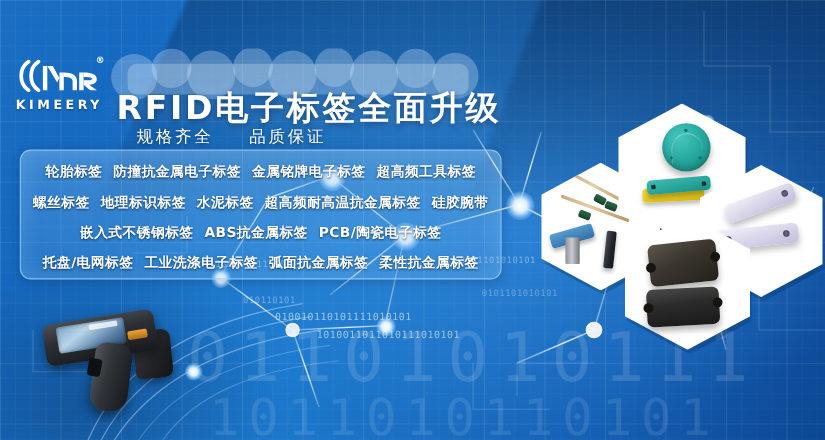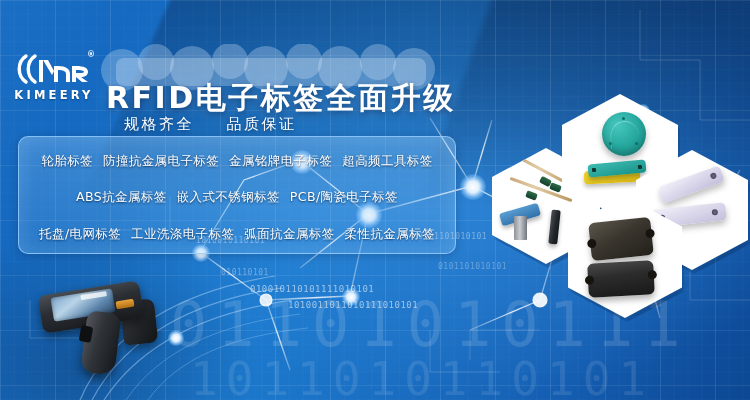--- a/index.html
+++ b/index.html
@@ -179,7 +179,7 @@
     align-items:center;
     white-space:nowrap;
     font-size:12.5px;
-    font-weight:400;
+    font-weight:700;
     color:#ffffff;
     letter-spacing:.4px;
     text-shadow:0 1px 2px rgba(0,25,60,.75);

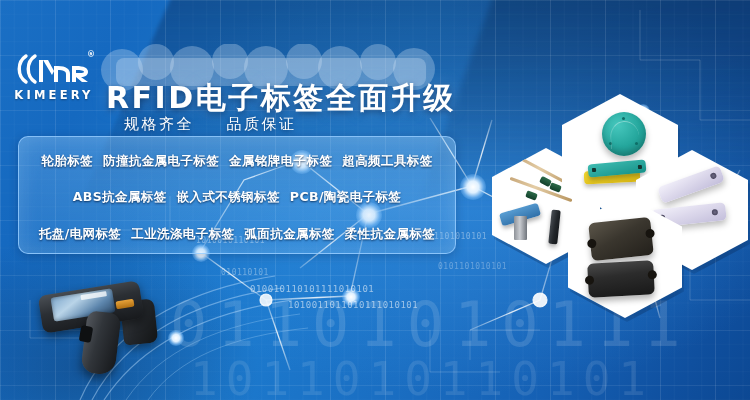--- a/index.html
+++ b/index.html
@@ -501,6 +501,13 @@
       <span class="item">超高频工具标签</span>
     </div>
     <div class="tag-row">
+      <span class="item">螺丝标签</span>
+      <span class="item">地理标识标签</span>
+      <span class="item">水泥标签</span>
+      <span class="item">超高频耐高温抗金属标签</span>
+      <span class="item">硅胶腕带</span>
+    </div>
+    <div class="tag-row">
       <span class="item">ABS抗金属标签</span>
       <span class="item">嵌入式不锈钢标签</span>
       <span class="item">PCB/陶瓷电子标签</span>

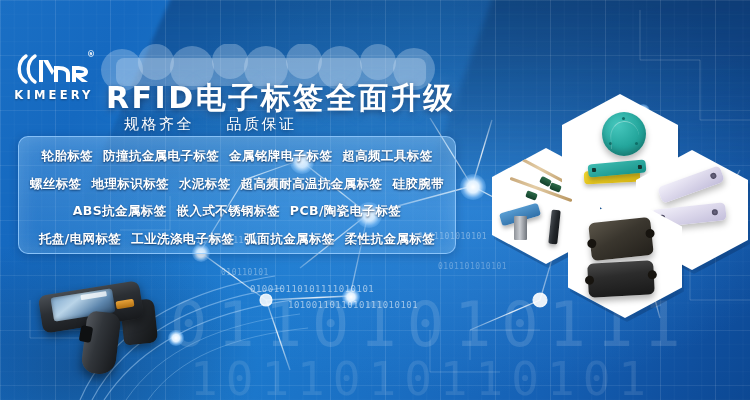--- a/index.html
+++ b/index.html
@@ -508,8 +508,8 @@
       <span class="item">硅胶腕带</span>
     </div>
     <div class="tag-row">
+      <span class="item">嵌入式不锈钢标签</span>
       <span class="item">ABS抗金属标签</span>
-      <span class="item">嵌入式不锈钢标签</span>
       <span class="item">PCB/陶瓷电子标签</span>
     </div>
     <div class="tag-row">

